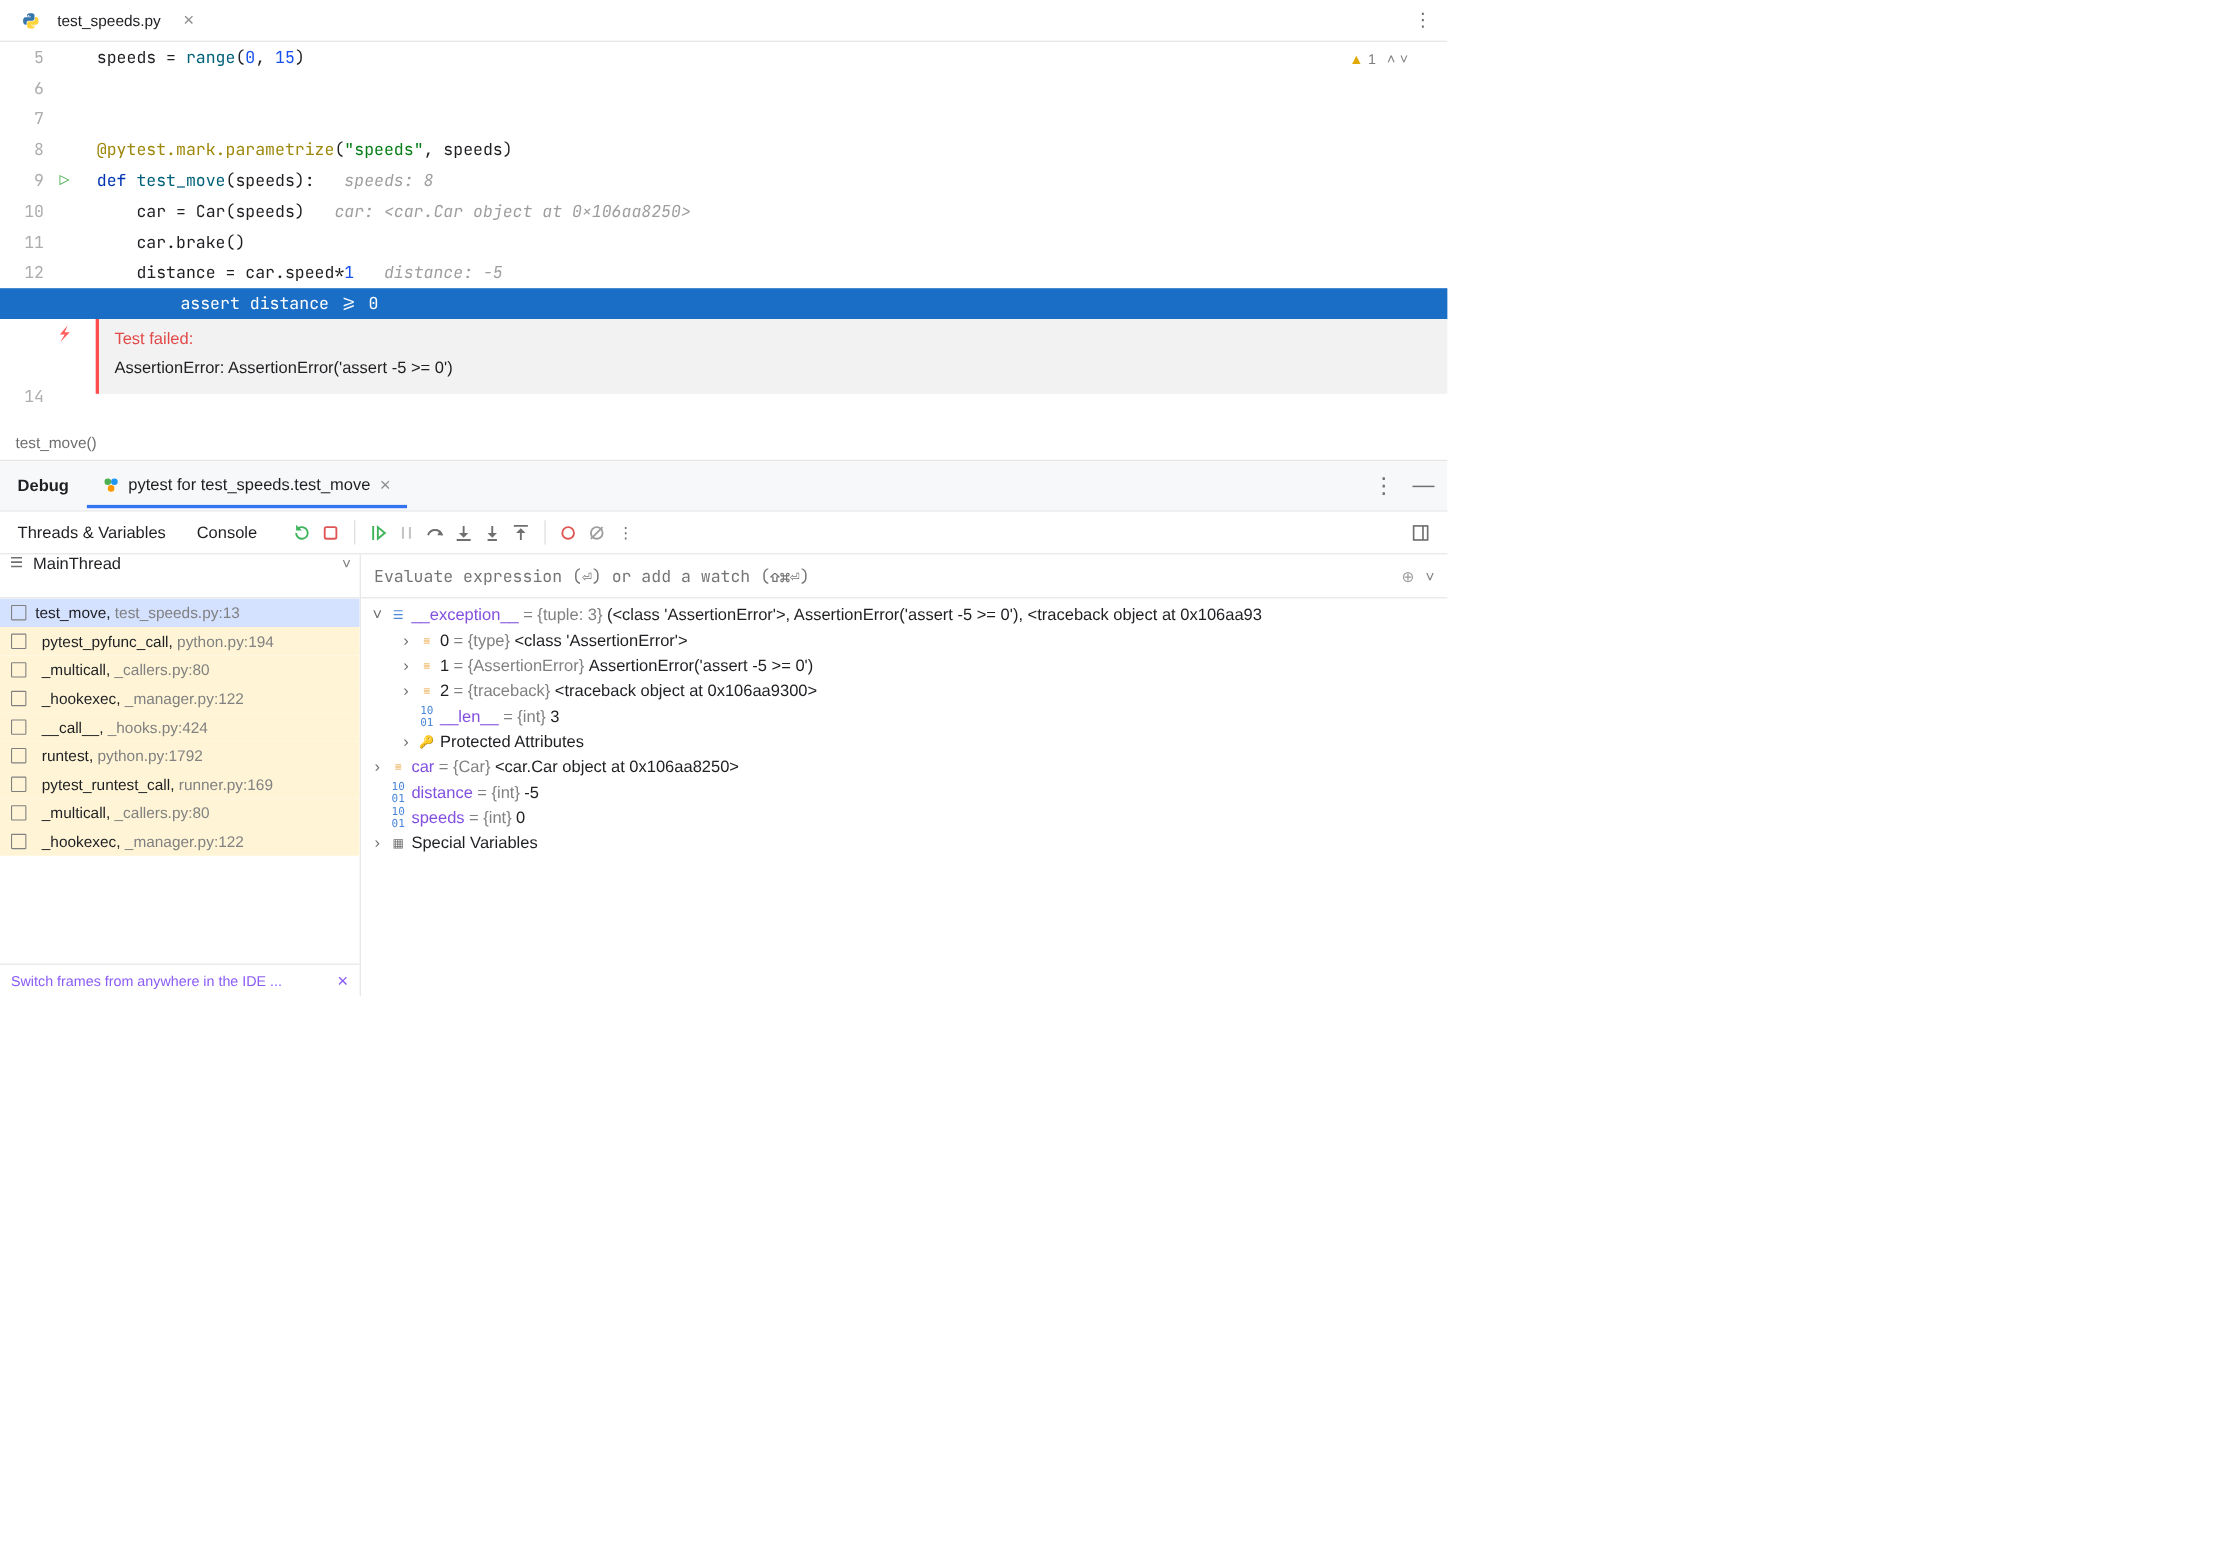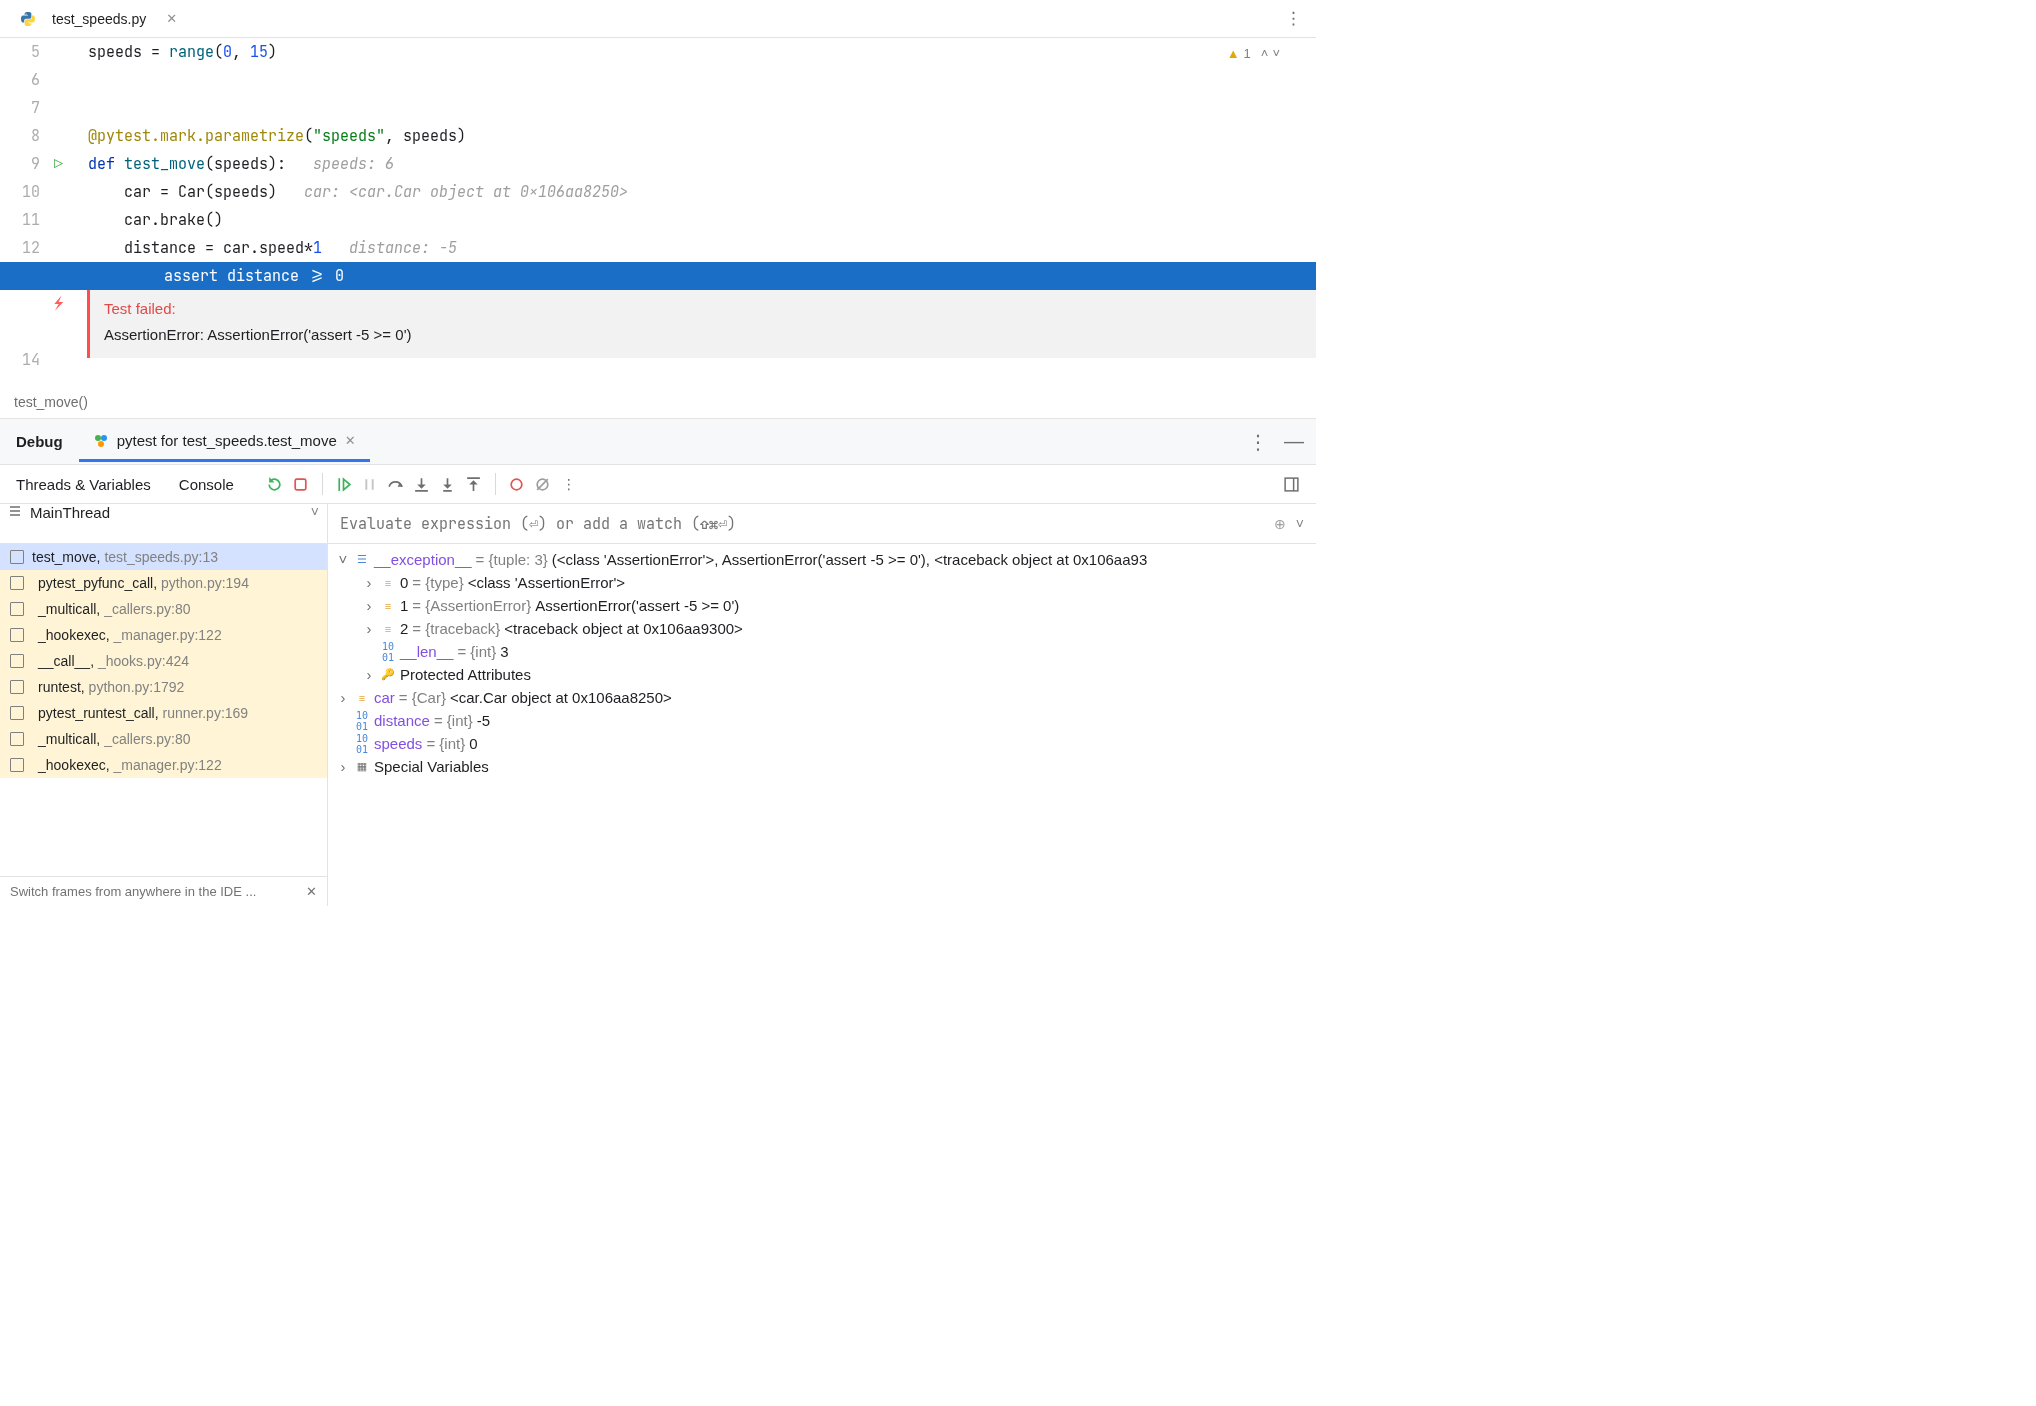--- a/index.html
+++ b/index.html
@@ -147,7 +147,7 @@
       <div class="code-line"> </div>
       <div class="code-line"> </div>
       <div class="code-line"><span class="dec">@pytest.mark.parametrize</span>(<span class="str">"speeds"</span>, speeds)</div>
-      <div class="code-line"><span class="kw">def </span><span class="fn">test_move</span>(speeds):   <span class="hint">speeds: 6</span></div>
+      <div class="code-line"><span class="kw">def </span><span class="fn">test_move</span>(speeds):   <span class="hint">speeds: 8</span></div>
       <div class="code-line">    car = Car(speeds)   <span class="hint">car: &lt;car.Car object at 0x106aa8250&gt;</span></div>
       <div class="code-line">    car.brake()</div>
       <div class="code-line">    distance = car.speed*<span class="num">1</span>   <span class="hint">distance: -5</span></div>

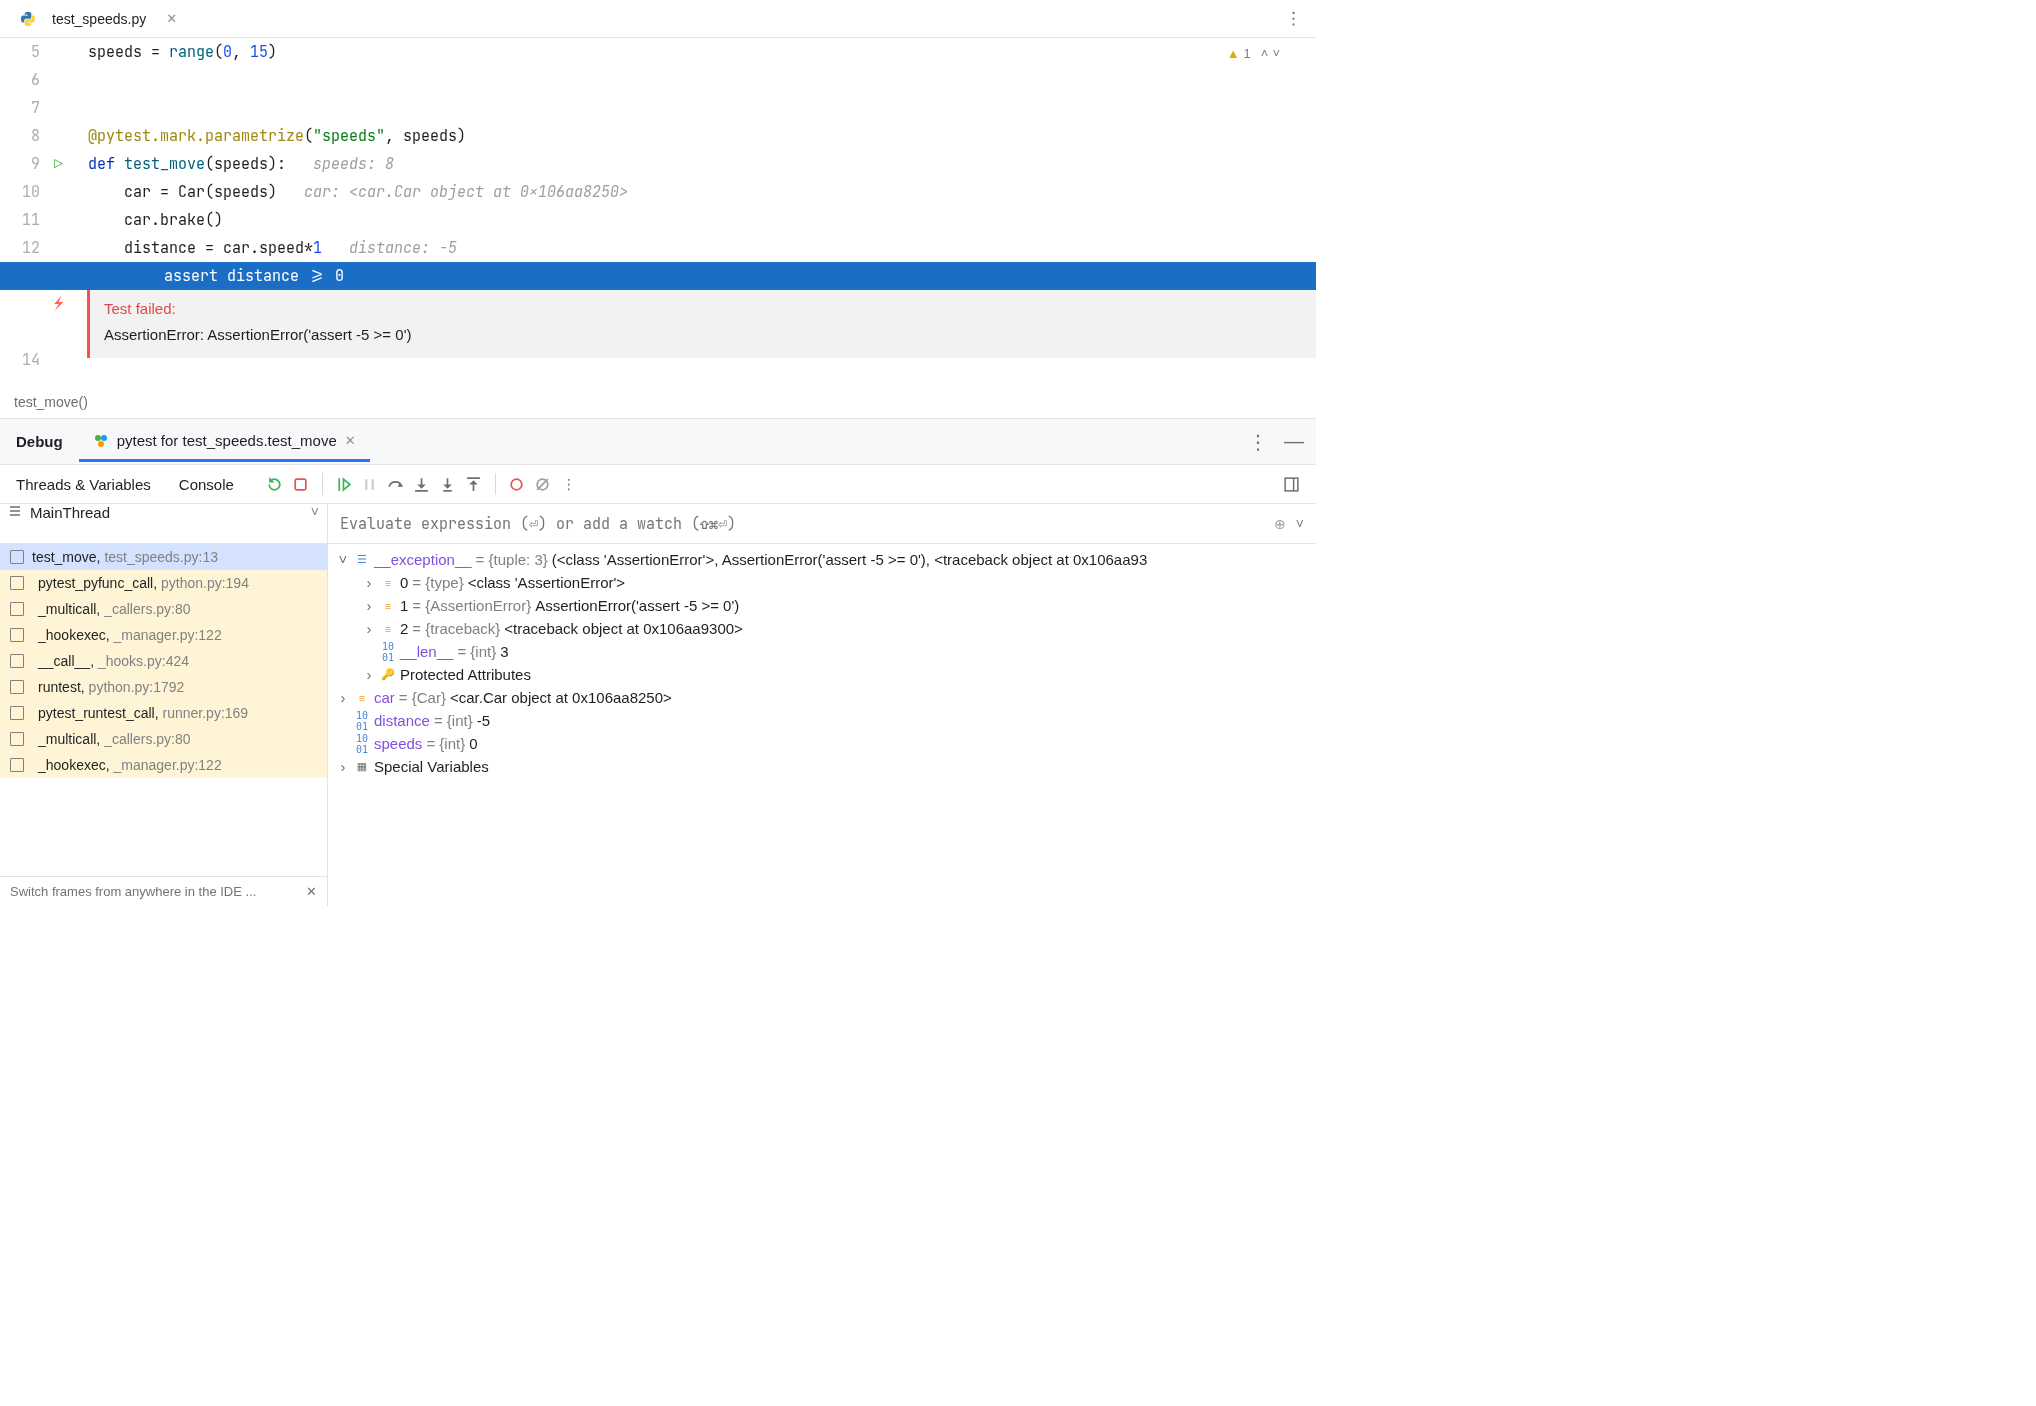--- a/index.html
+++ b/index.html
@@ -68,7 +68,7 @@
   .frame.ylw { background: #fff5d6; gap: 14px; }
   .frame-icon { width: 14px; height: 14px; border: 1.5px solid #808080; border-radius: 1px; flex-shrink: 0;}
   .frame-text .loc { color: #818181; }
-  .status-row { border-top: 1px solid #e3e3e3; padding: 7px 10px; font-size: 13px; color: #737373; display:flex; align-items:center; justify-content:space-between;}
+  .status-row { border-top: 1px solid #e3e3e3; padding: 7px 10px; font-size: 13px; color: #8b5cf6; display:flex; align-items:center; justify-content:space-between;}
 
   .vars-col { flex: 1; display: flex; flex-direction: column; }
   .eval-row { display: flex; align-items: center; height: 40px; border-bottom: 1px solid #e3e3e3; padding: 0 12px; gap: 10px; }

